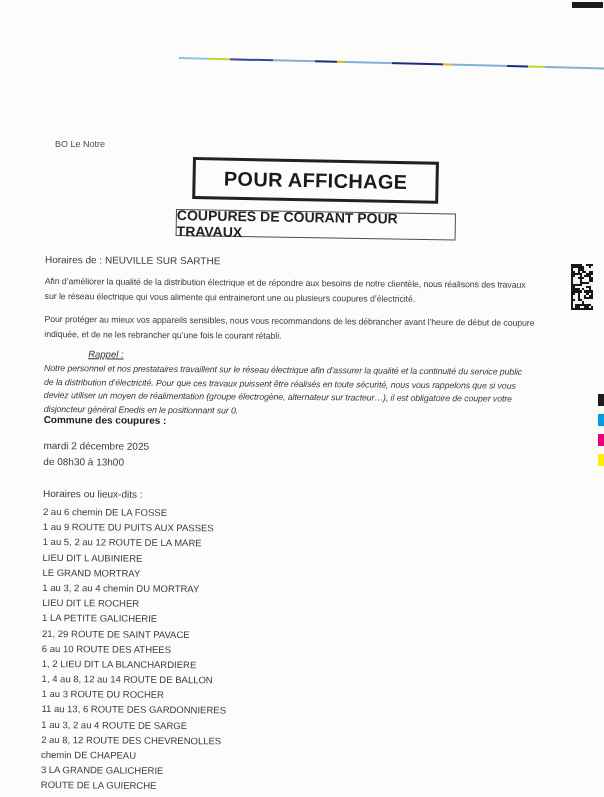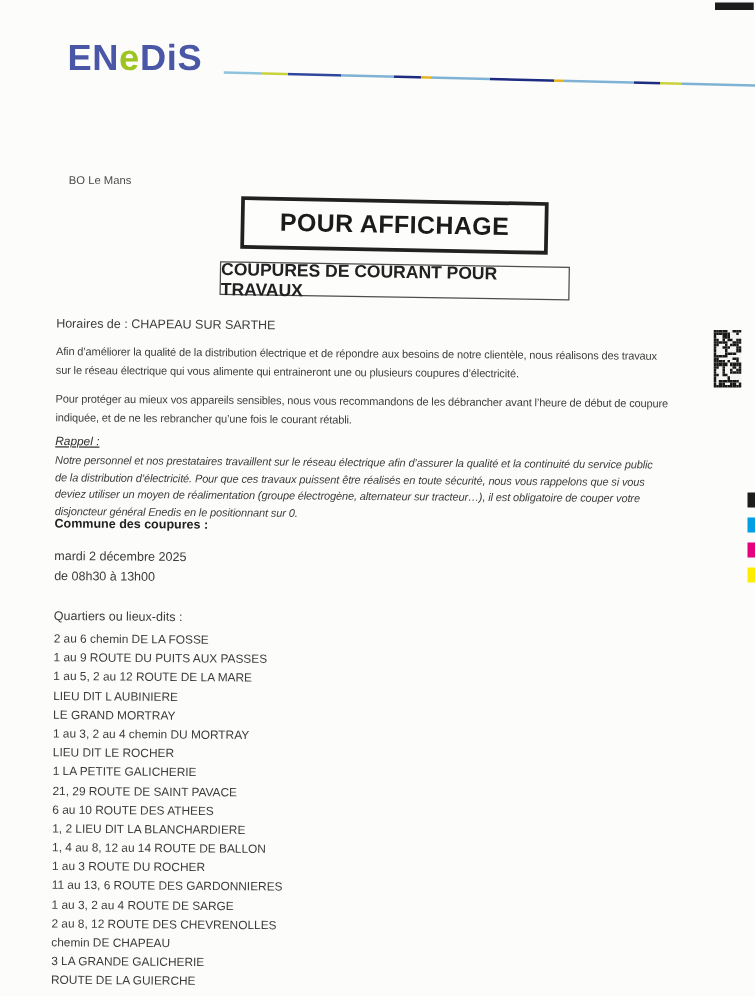--- a/index.html
+++ b/index.html
@@ -70,7 +70,6 @@
 
 <div class="page">
 
-  <div class="logo"><span class="lg-blue">EN</span><span class="lg-green">e</span><span class="lg-blue">DiS</span></div>
 
   <div class="rule"></div>
   <div class="corner-mark"></div>

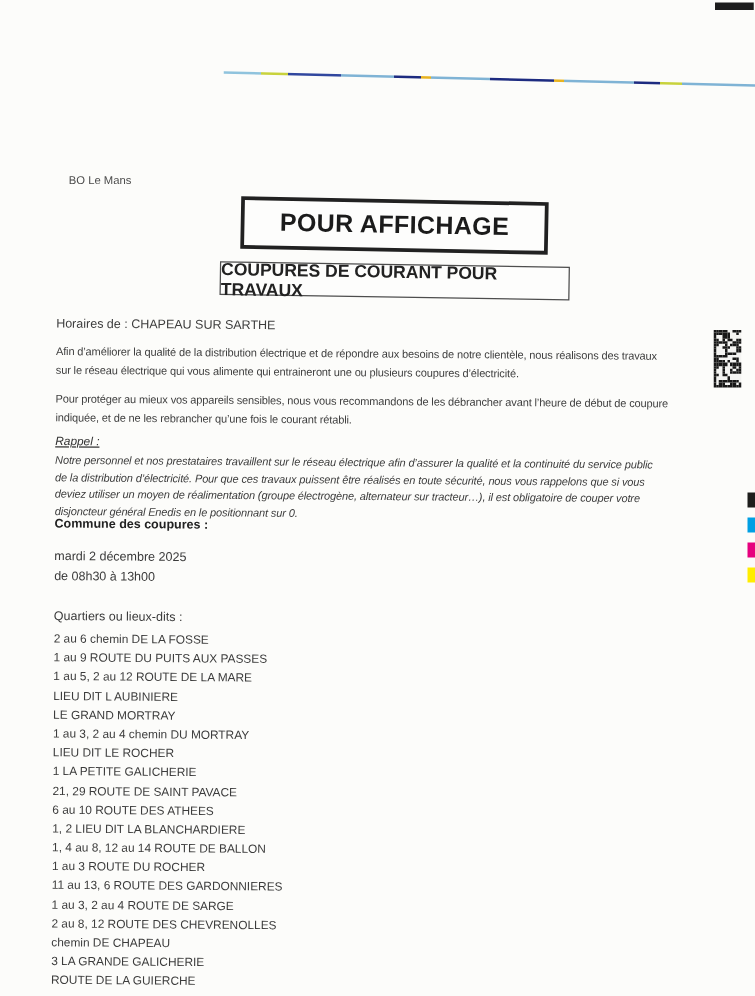--- a/index.html
+++ b/index.html
@@ -74,7 +74,7 @@
   <div class="rule"></div>
   <div class="corner-mark"></div>
 
-  <div class="office">BO Le Mans</div>
+  <div class="office">BO Le Notre</div>
 
   <div class="banner-affichage">
       <span>POUR AFFICHAGE</span>

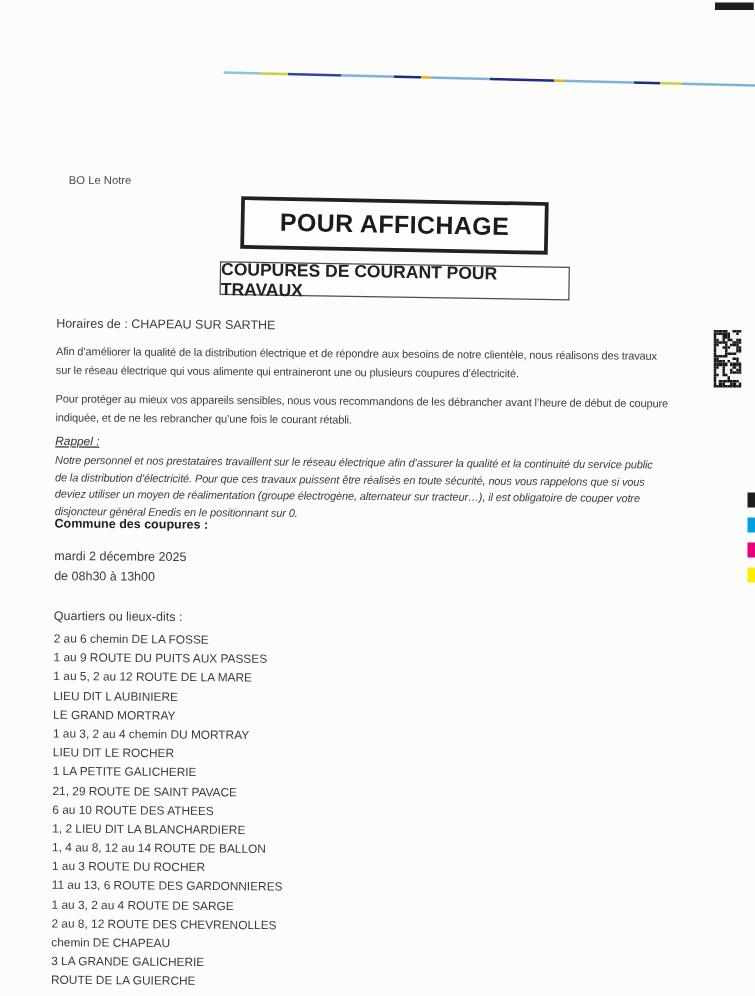--- a/index.html
+++ b/index.html
@@ -86,7 +86,7 @@
 
   <div class="body-block">
 
-    <div class="commune"><span>Horaires de :</span>&nbsp;<span>CHAPEAU SUR SARTHE</span></div>
+    <div class="commune"><span>Horaires de :</span>&nbsp;<span>NEUVILLE SUR SARTHE</span></div>
 
     <div class="para p-intro">Afin d’améliorer la qualité de la distribution électrique et de répondre aux besoins de notre clientèle, nous réalisons des travaux
 sur le réseau électrique qui vous alimente qui entraineront une ou plusieurs coupures d’électricité.</div>

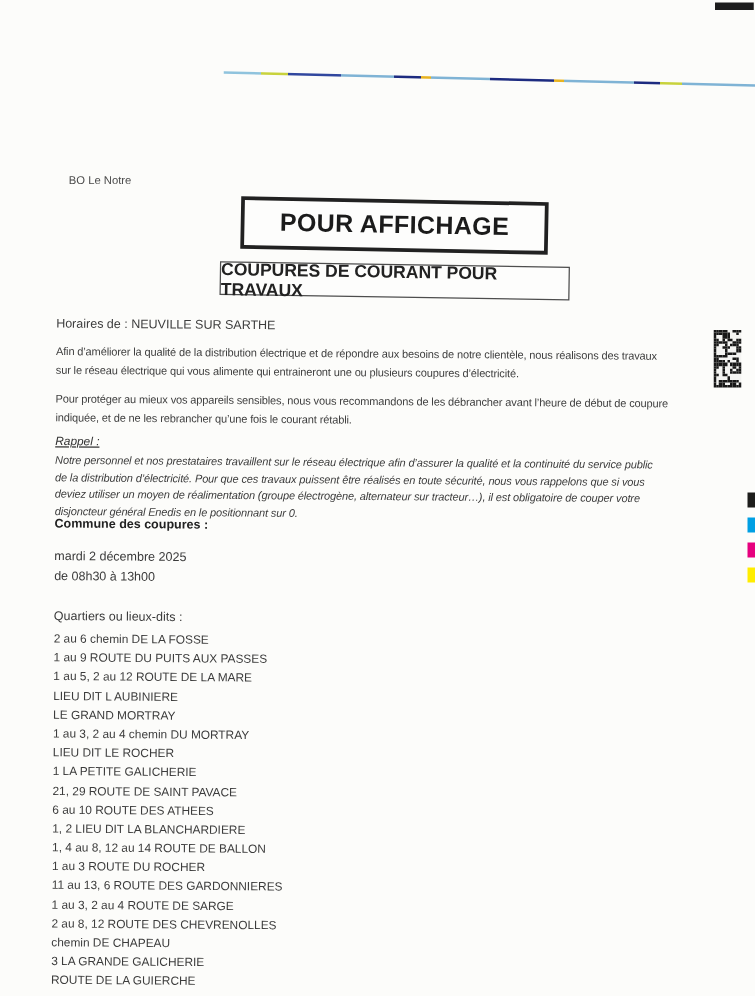--- a/index.html
+++ b/index.html
@@ -50,7 +50,7 @@
   .para      { white-space:pre; font-size:8.8px; letter-spacing:-0.1px; line-height:15px; color:#3e3e3e; }
   .p-intro   { top:23px; }
   .p-advice  { top:61px; }
-  .rappel-h  { top:97px; font-size:9.5px; font-style:italic; text-decoration:underline; color:#333; }
+  .rappel-h  { top:97px; font-size:9.5px; font-style:italic; text-decoration:underline; color:#333;margin-left:44px; }
   .p-rappel  { top:111px; font-style:italic; line-height:13.5px; color:#3b3b3b; }
   .sched-h   { top:163px; font-size:10px; font-weight:700; color:#222; }
   .sched-date{ top:189px; font-size:10px; }

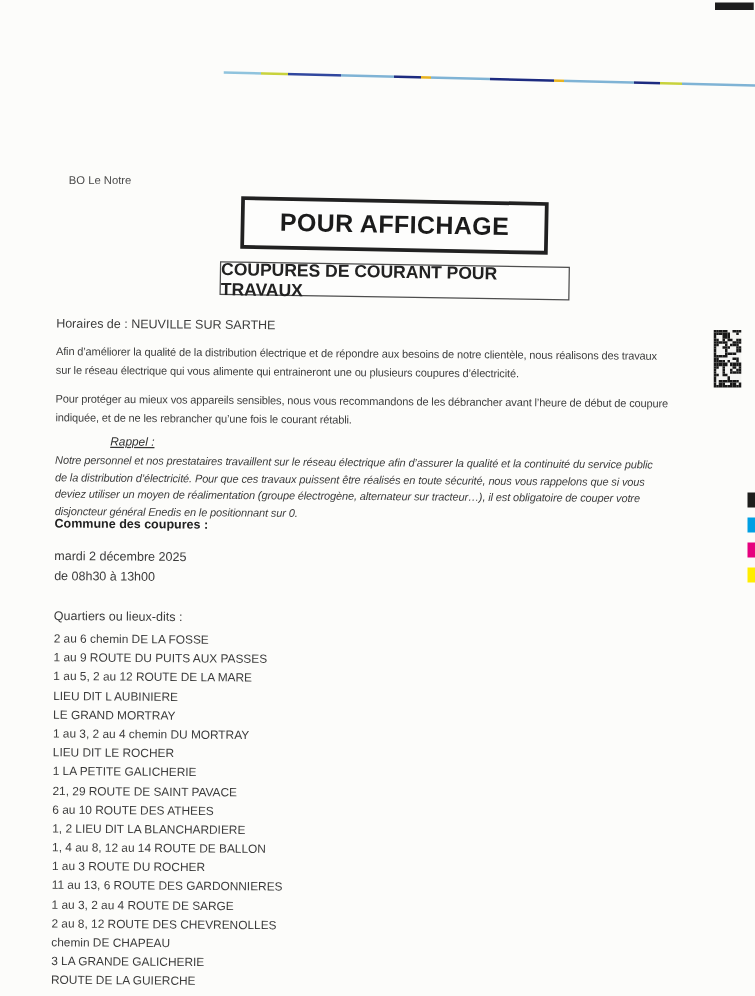--- a/index.html
+++ b/index.html
@@ -105,7 +105,7 @@
     <div class="sched-date">mardi 2 décembre 2025</div>
     <div class="sched-hrs">de 08h30 à 13h00</div>
 
-    <div class="distr-h">Quartiers ou lieux-dits :</div>
+    <div class="distr-h">Horaires ou lieux-dits :</div>
 
     <div class="distr-list">
         <div class="district-item">2 au 6 chemin DE LA FOSSE</div>

